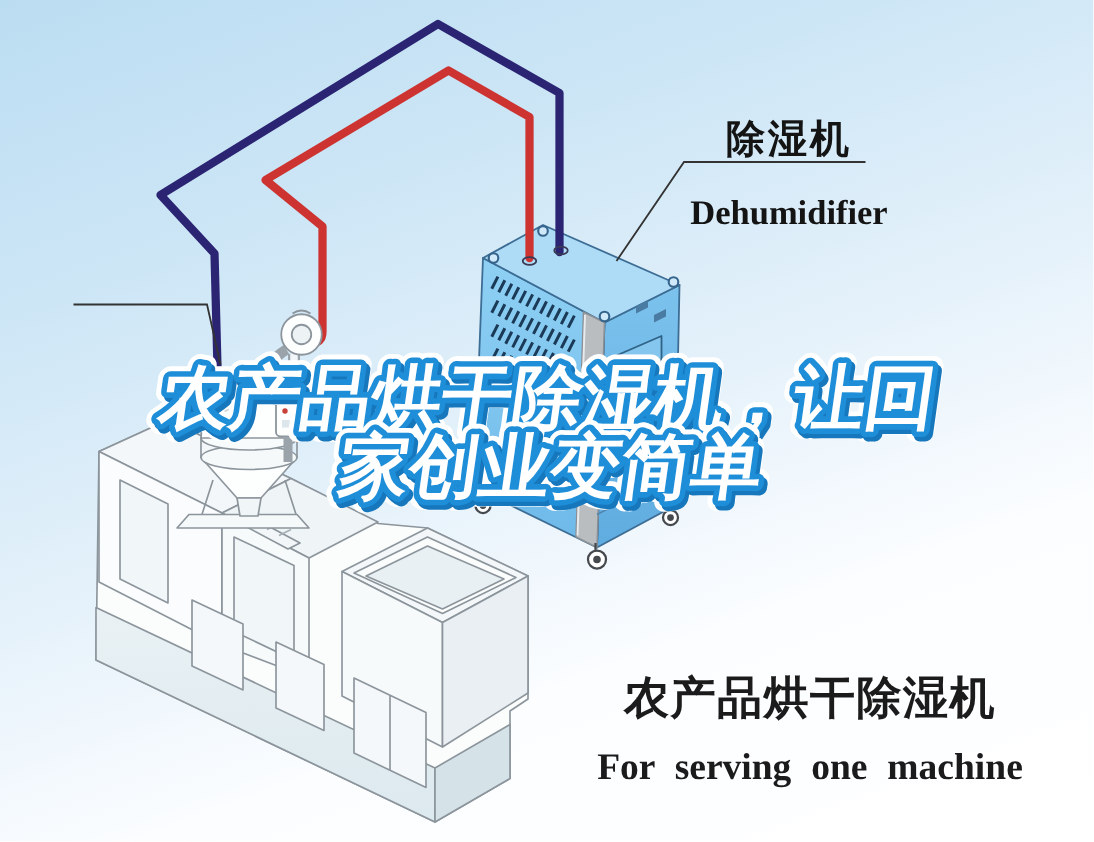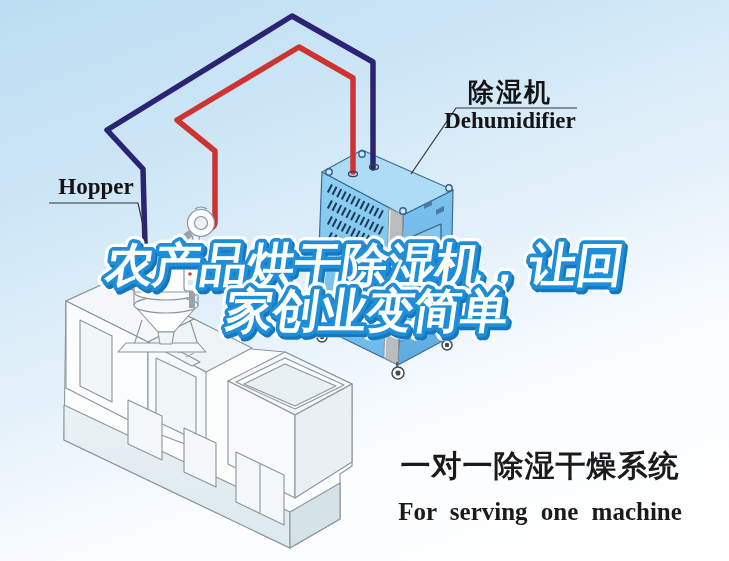--- a/index.html
+++ b/index.html
@@ -15,7 +15,7 @@
   .callout .zh { font-size:26px; font-weight:600; letter-spacing:2px; line-height:28px; }
   .callout .en { font-family:"Liberation Serif", serif; font-weight:600; font-size:23px; line-height:24px; margin-top:3px; }
   #callout-dryer  { left:40px;  top:172px; width:112px; }
-  #callout-dehum  { left:432px; top:78px;  width:156px; }
+  #callout-dehum  { left:448px; top:78px;  width:156px; }
   #caption {
     position:absolute; z-index:2; left:375px; top:449px; width:330px; text-align:center;
   }

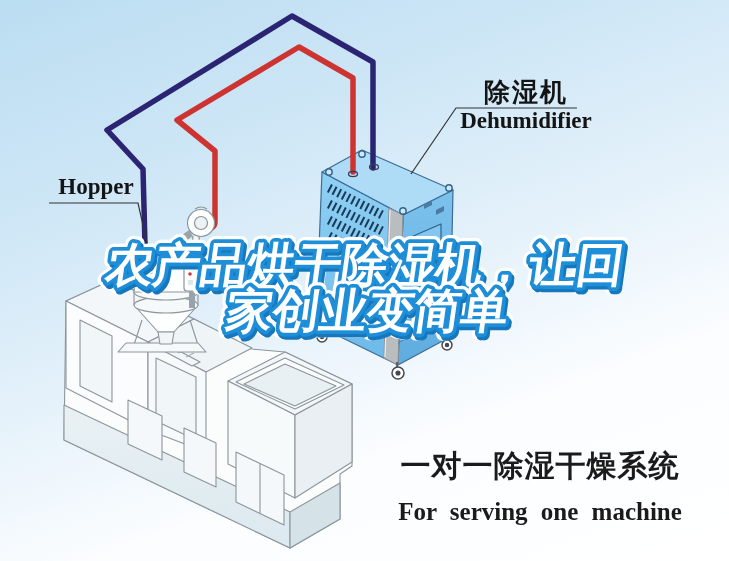--- a/index.html
+++ b/index.html
@@ -13,7 +13,7 @@
   #art { position:absolute; left:0; top:0; z-index:1; }
   .callout { position:absolute; z-index:2; text-align:center; color:#141414; }
   .callout .zh { font-size:26px; font-weight:600; letter-spacing:2px; line-height:28px; }
-  .callout .en { font-family:"Liberation Serif", serif; font-weight:600; font-size:23px; line-height:24px; margin-top:3px; }
+  .callout .en { font-family:"Liberation Serif", serif; font-weight:600; font-size:23px; line-height:24px; margin-top:24px; }
   #callout-dryer  { left:40px;  top:172px; width:112px; }
   #callout-dehum  { left:448px; top:78px;  width:156px; }
   #caption {

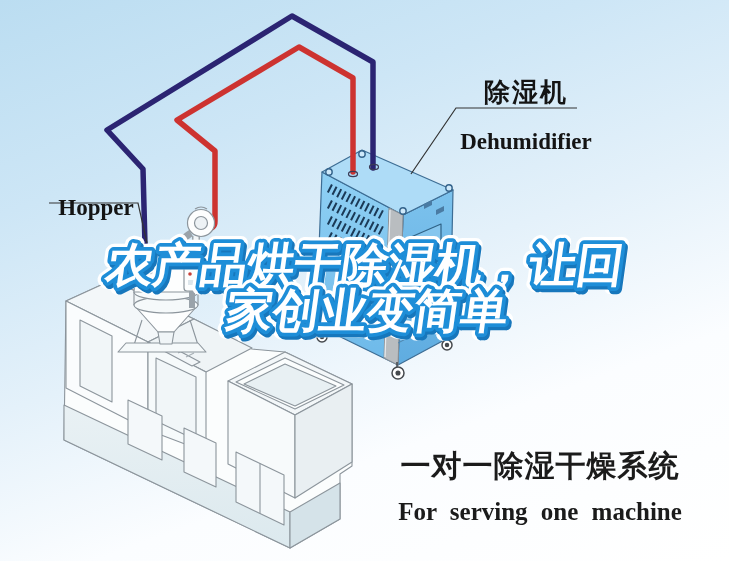--- a/index.html
+++ b/index.html
@@ -187,7 +187,6 @@
   </svg>
 
   <div id="callout-dryer" class="callout">
-    <div class="en">Hopper</div>
   </div>
 
   <div id="callout-dehum" class="callout">

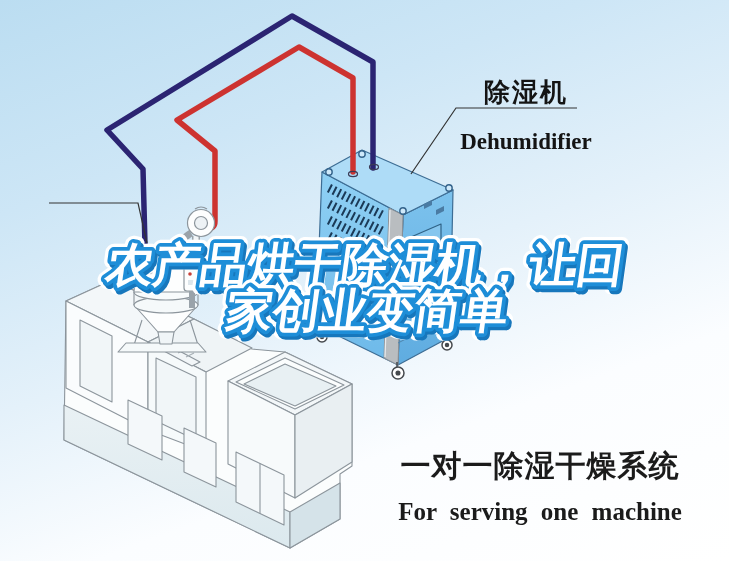--- a/index.html
+++ b/index.html
@@ -195,7 +195,7 @@
   </div>
 
   <div id="caption">
-    <div class="zh">一对一除湿干燥系统</div>
+    <div class="zh">农产品烘干除湿机</div>
     <div class="en">For serving one machine</div>
   </div>
 

